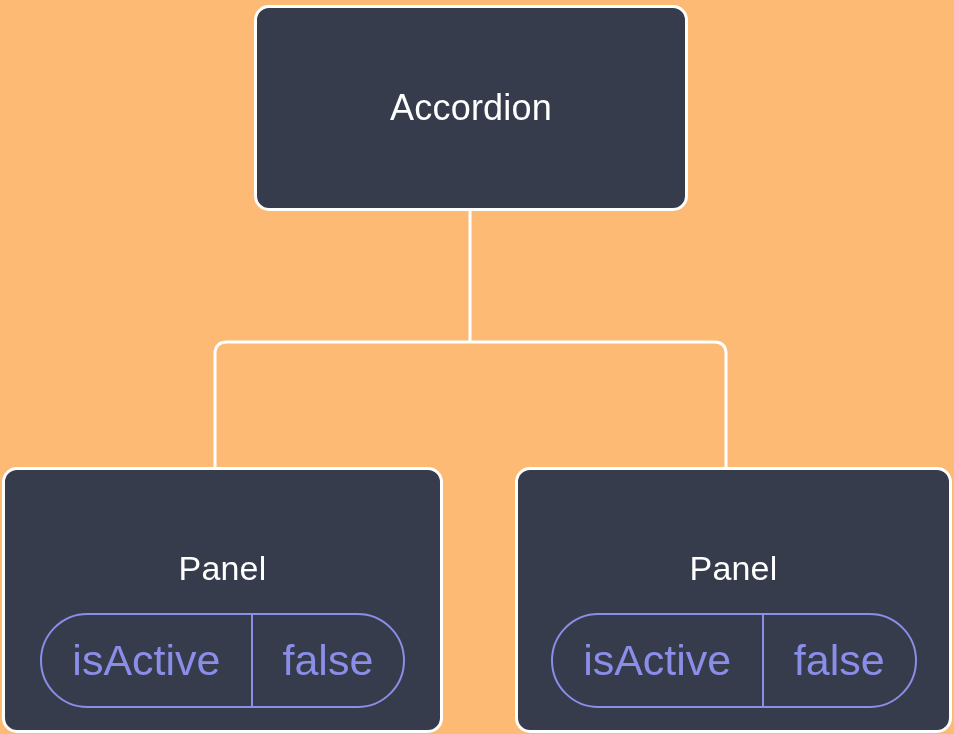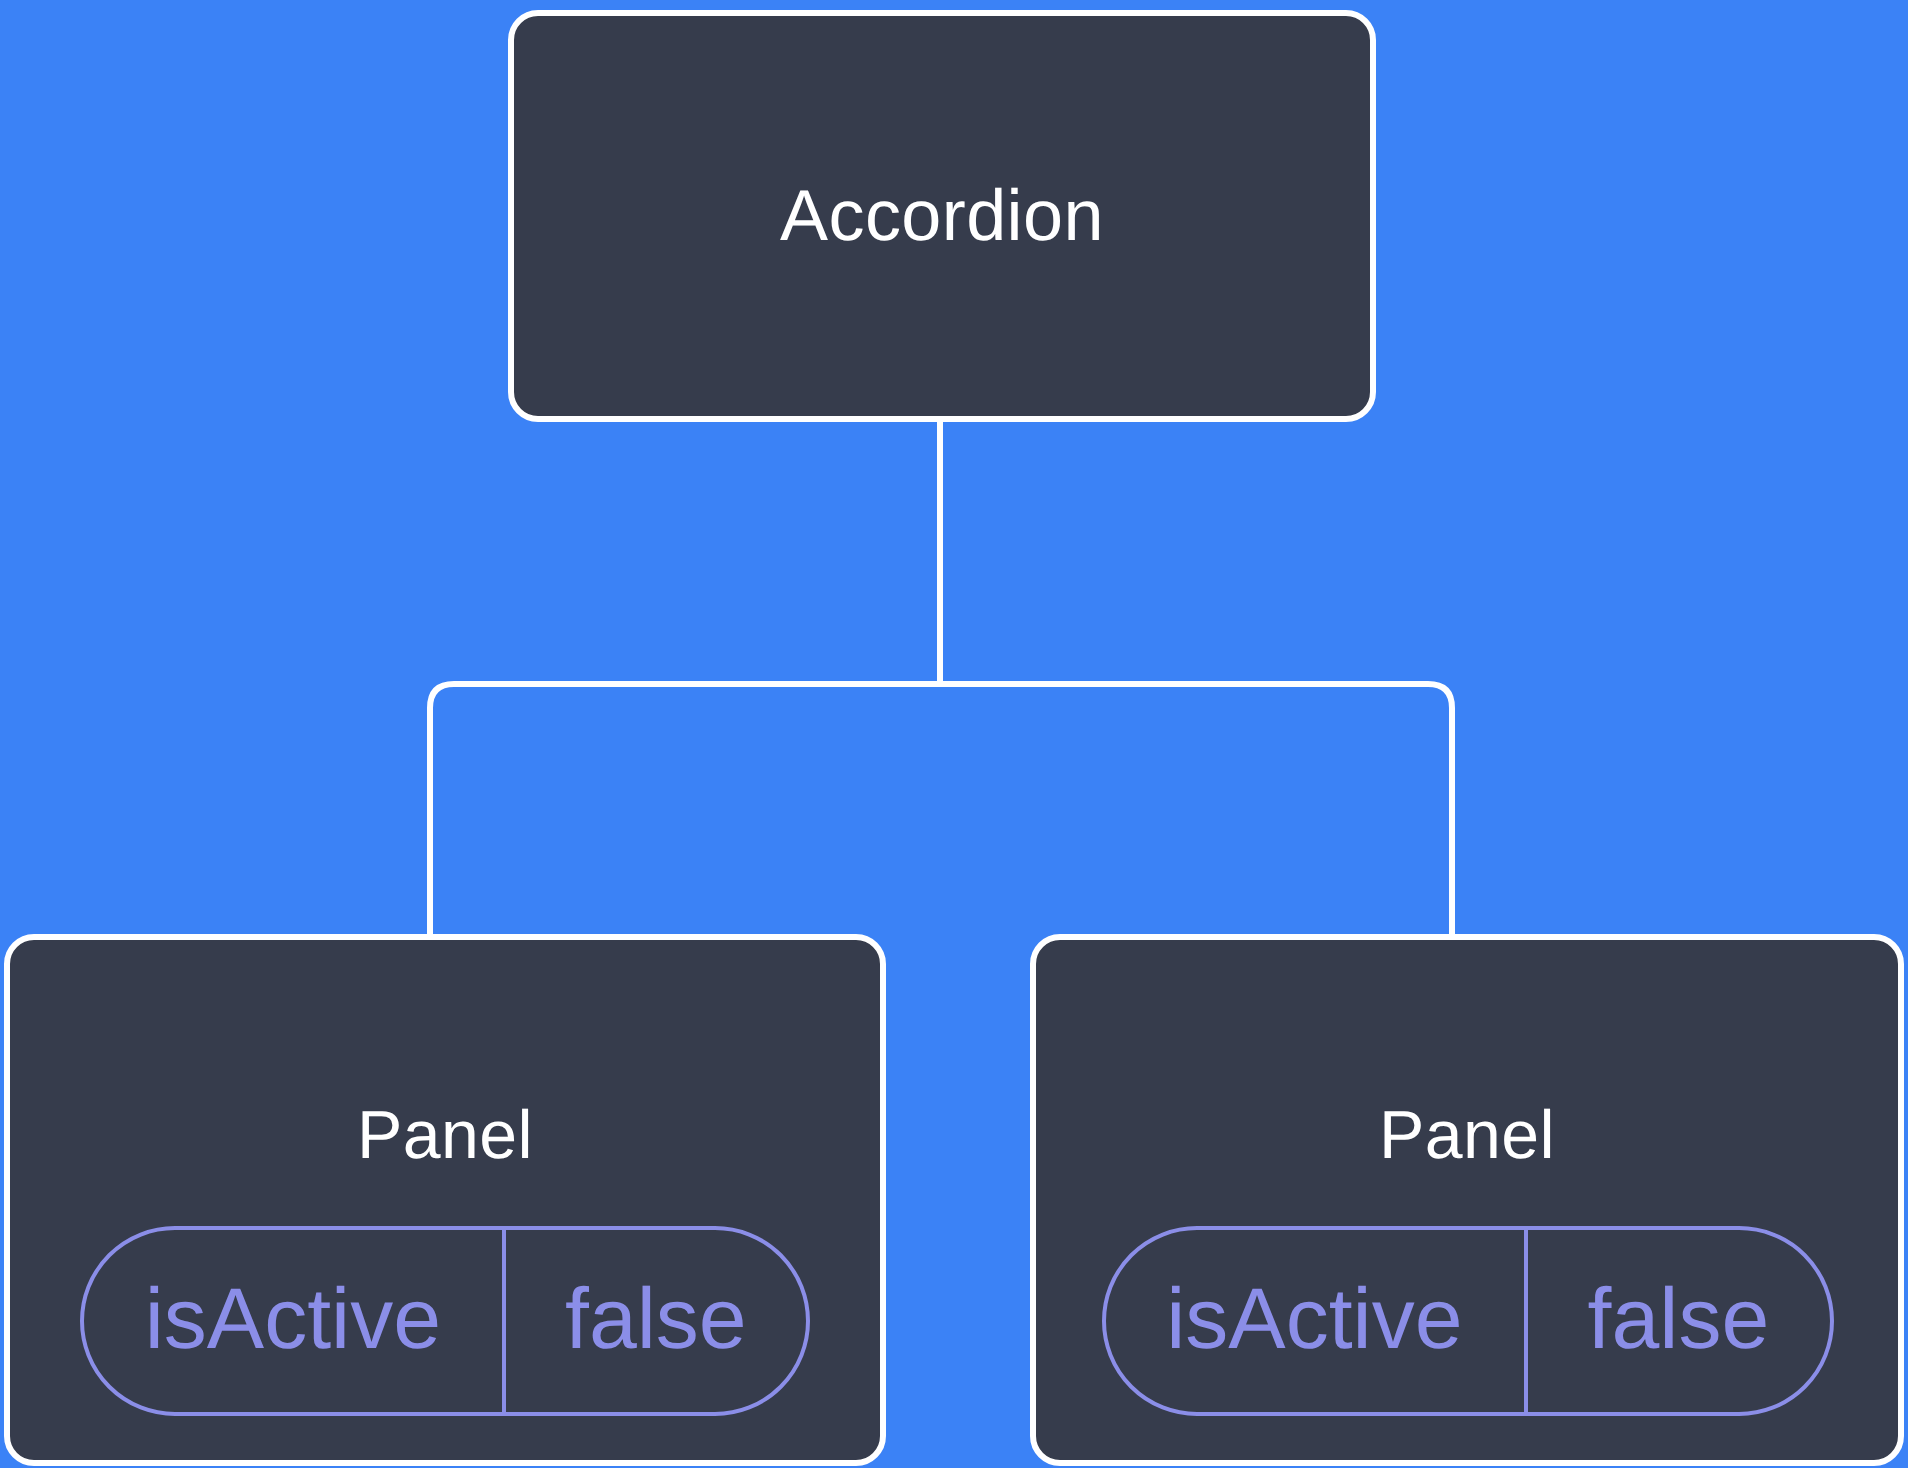--- a/index.html
+++ b/index.html
@@ -18,7 +18,7 @@
     position: relative;
     width: 954px;
     height: 734px;
-    background: #3b82f6;
+    background: #fdba74;
   }
 
   

